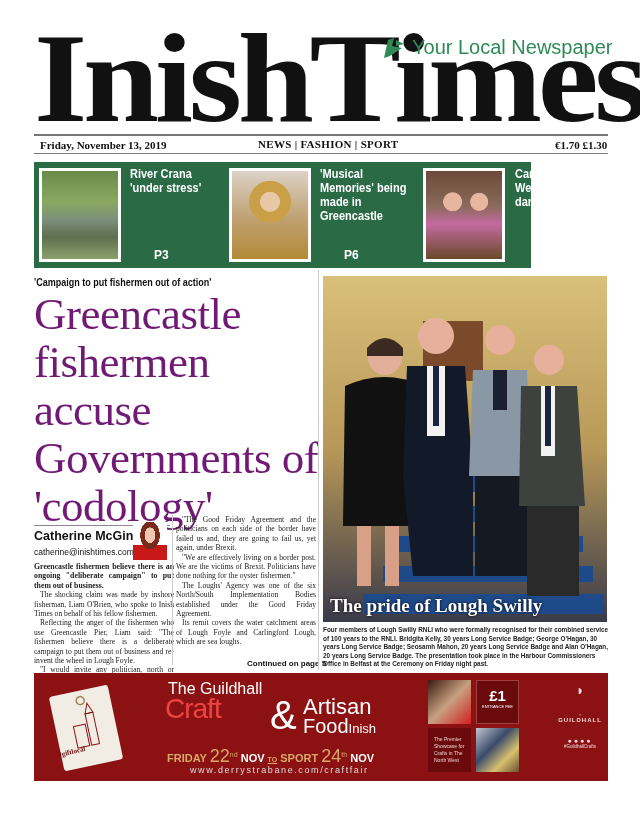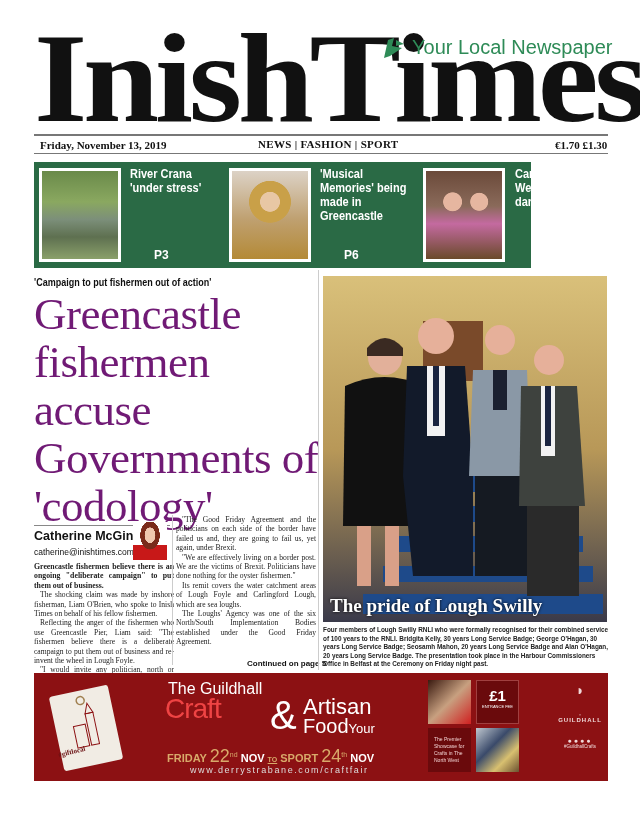--- a/index.html
+++ b/index.html
@@ -99,8 +99,8 @@
 <div class="body-col" id="col2">
   <p>"The Good Friday Agreement and the politicians on each side of the border have failed us and, they are going to fail us, yet again, under Brexit.</p>
   <p>"We are effectively living on a border post. We are the victims of Brexit. Politicians have done nothing for the oyster fishermen."</p>
+  <p>The Loughs' Agency was one of the six North/South Implementation Bodies established under the Good Friday Agreement.</p>
   <p>Its remit covers the water catchment areas of Lough Foyle and Carlingford Lough, which are sea loughs.</p>
-  <p>The Loughs' Agency was one of the six North/South Implementation Bodies established under the Good Friday Agreement.</p>
 </div>
 <div class="abs" id="continued">Continued on page 5</div>
 <div class="abs" id="story-divider"></div>

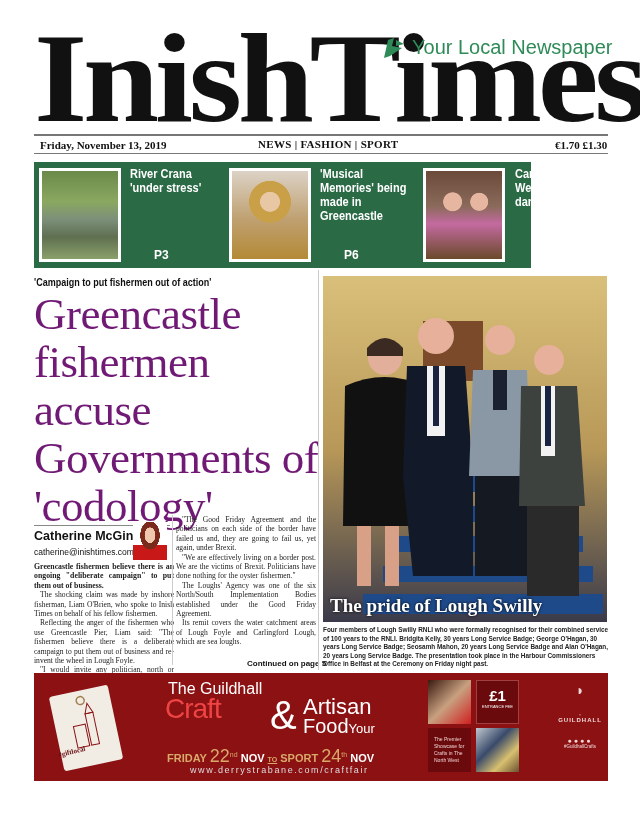--- a/index.html
+++ b/index.html
@@ -164,7 +164,7 @@
 <div class="abs" id="ad-craft">Craft</div>
 <div class="abs" id="ad-amp">&amp;</div>
 <div class="abs" id="ad-artisan">Artisan</div>
-<div class="abs" id="ad-food"><span>Food</span><small>Your</small></div>
+<div class="abs" id="ad-food"><span>Food</span><small>Inish</small></div>
 <div class="abs" id="ad-dates">
   <span>FRIDAY</span>
   <span class="big">22</span><sup style="font-size:7px;font-weight:normal">nd</sup>

